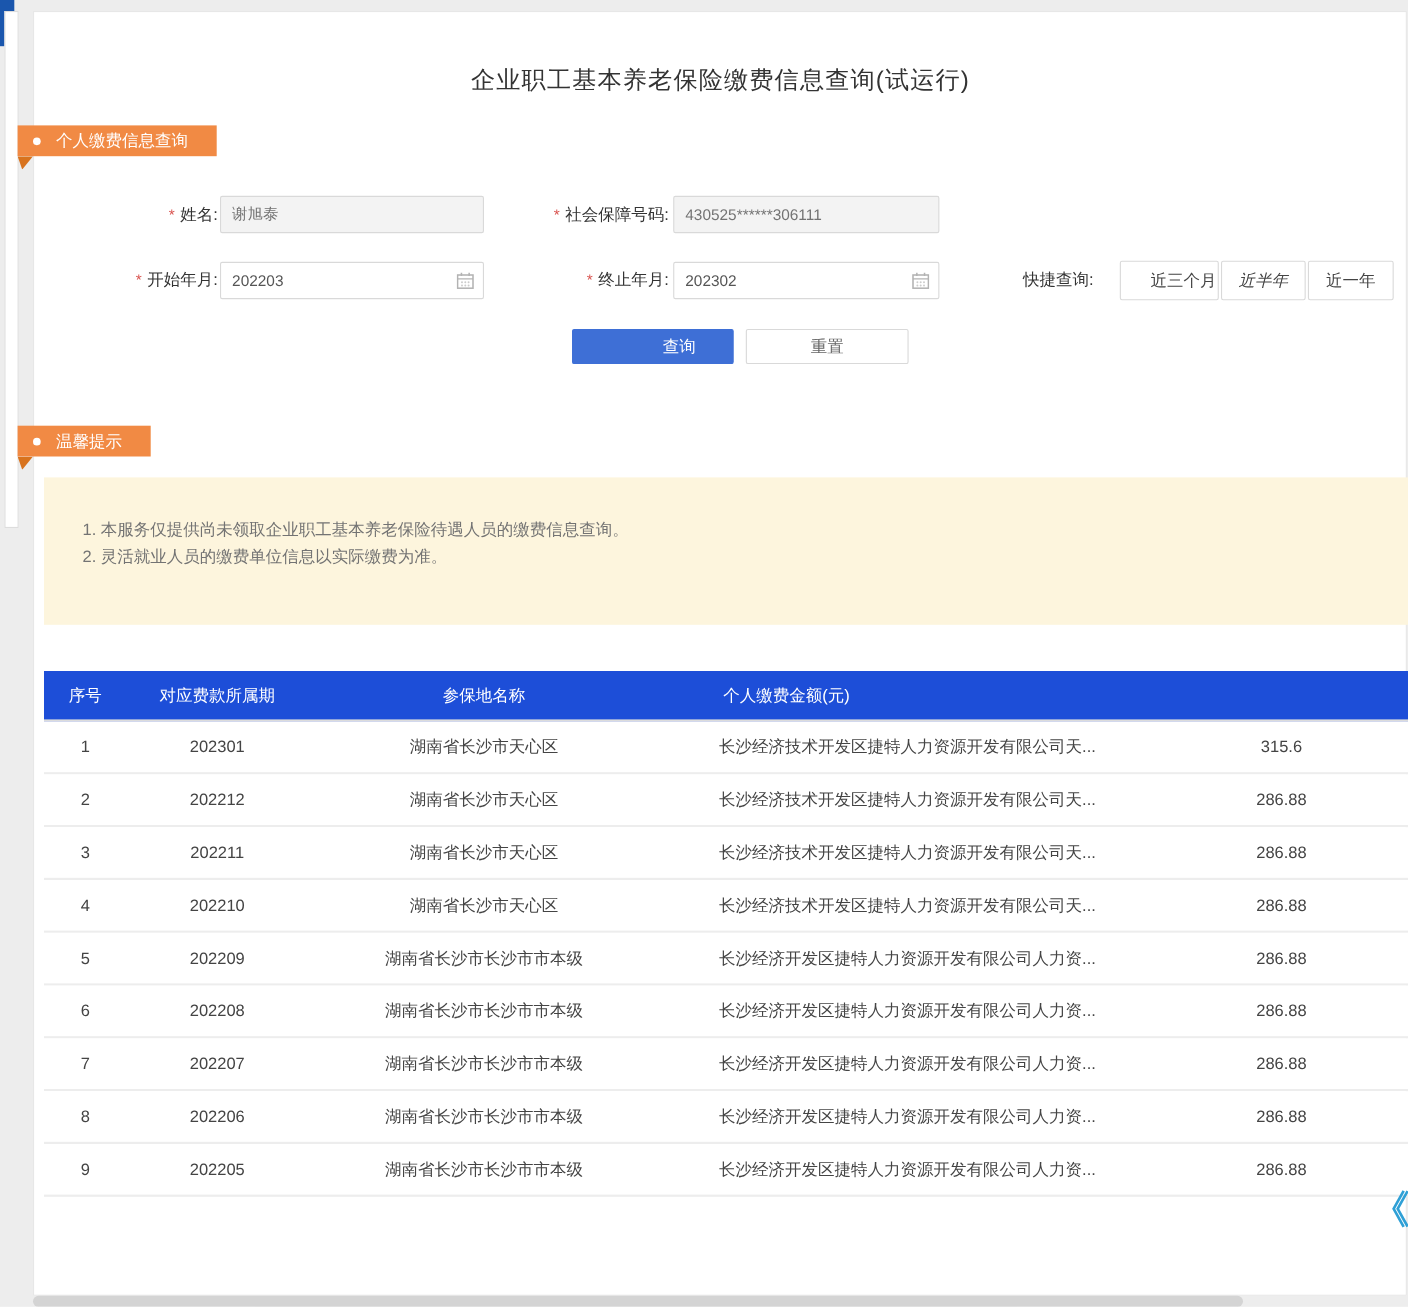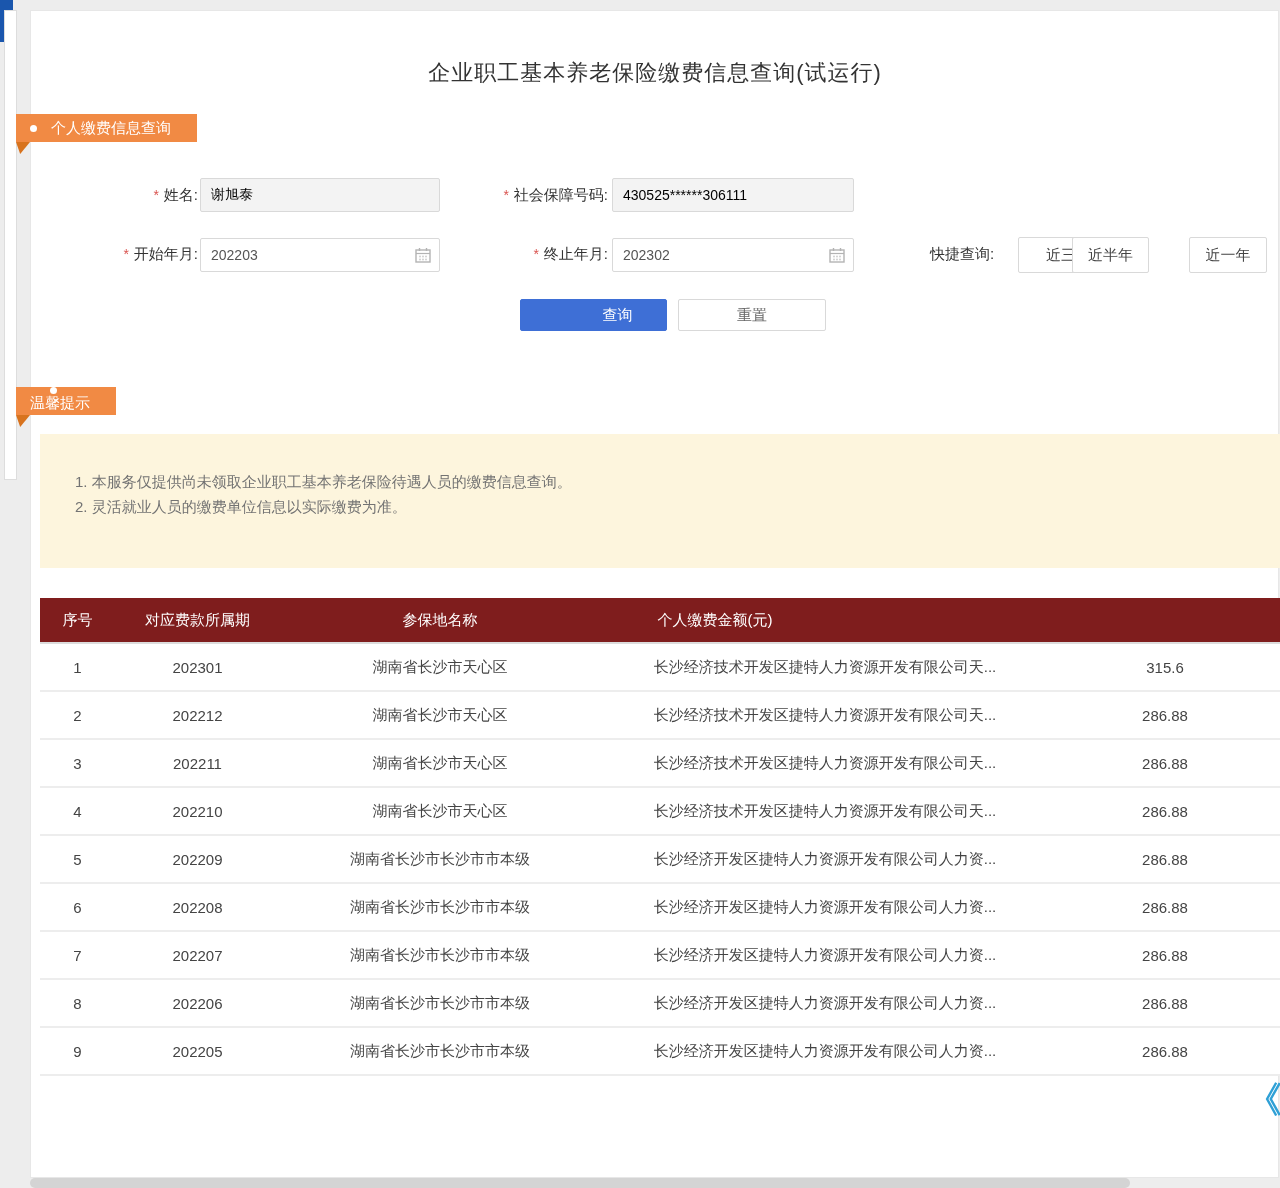--- a/index.html
+++ b/index.html
@@ -27,7 +27,7 @@
   .tinput{position:absolute;height:34px;border:1px solid #d9d9d9;border-radius:2px;background:#fff;
           font-size:14px;color:#555;padding:0 10px;box-sizing:border-box;outline:none;
           font-family:"Liberation Sans","DejaVu Sans",sans-serif;}
-  .tinput.disabled{background:#f3f3f3;color:#000000;}
+  .tinput.disabled{background:#f3f3f3;color:#737373;}
   .cal{position:absolute;top:9px;right:9px;width:16px;height:16px;opacity:.75;}
   .quick-label{position:absolute;left:930px;top:245px;font-size:15px;color:#333;}
   .qbtn{position:absolute;top:237px;height:36px;background:#fff;border:1px solid #d9d9d9;border-radius:2px;

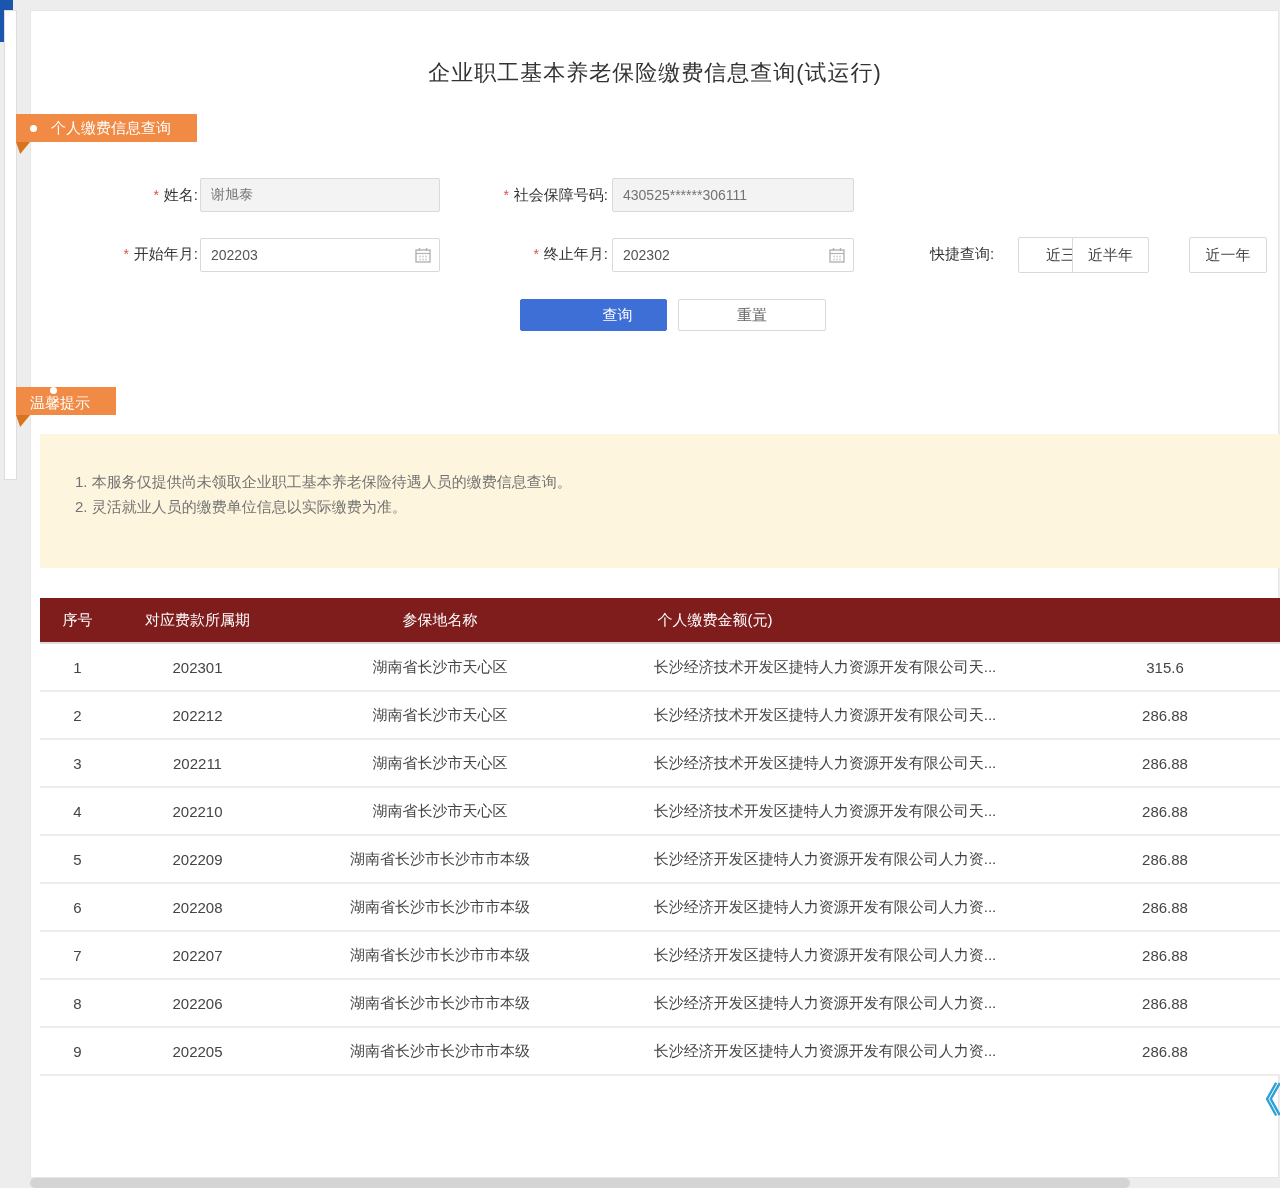--- a/index.html
+++ b/index.html
@@ -112,7 +112,7 @@
 
 <div class="quick-label">快捷查询:</div>
 <div class="qbtn" style="left:1018px;width:90px;padding-left:26px;">近三个月</div>
-<div class="qbtn" style="left:1072px;width:77px;">近半年</div>
+<div class="qbtn" style="left:1110px;width:77px;font-style:italic;">近半年</div>
 <div class="qbtn" style="left:1189px;width:78px;">近一年</div>
 
 <div class="btn primary">查询</div>

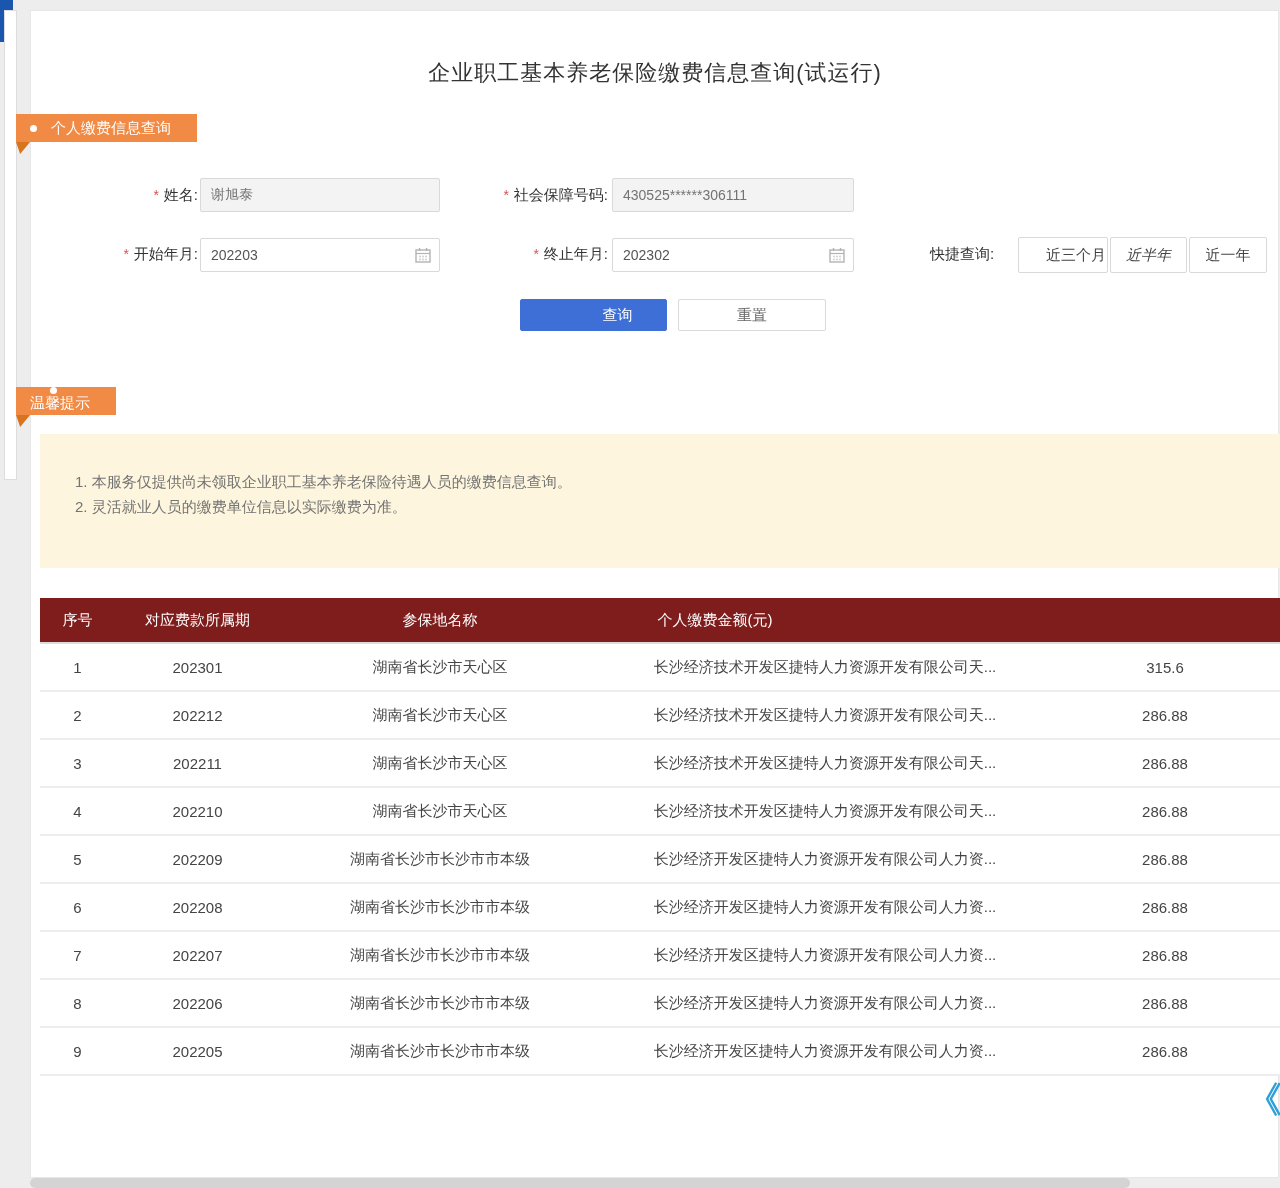--- a/index.html
+++ b/index.html
@@ -17,7 +17,7 @@
           display:flex;align-items:center;padding:0 26px 0 14px;z-index:5;}
   .ribbon .dot{width:7px;height:7px;border-radius:50%;background:#fff;margin-right:14px;}
   .ribbon.r1{top:114px;}
-  .ribbon.r2{top:387px;flex-direction:column;}
+  .ribbon.r2{top:387px;}
   .fold{position:absolute;width:14px;height:12px;background:#d8731e;z-index:4;
         clip-path:polygon(0 0,100% 0,30% 100%);}
   .fold.f1{top:142px;left:16px;}

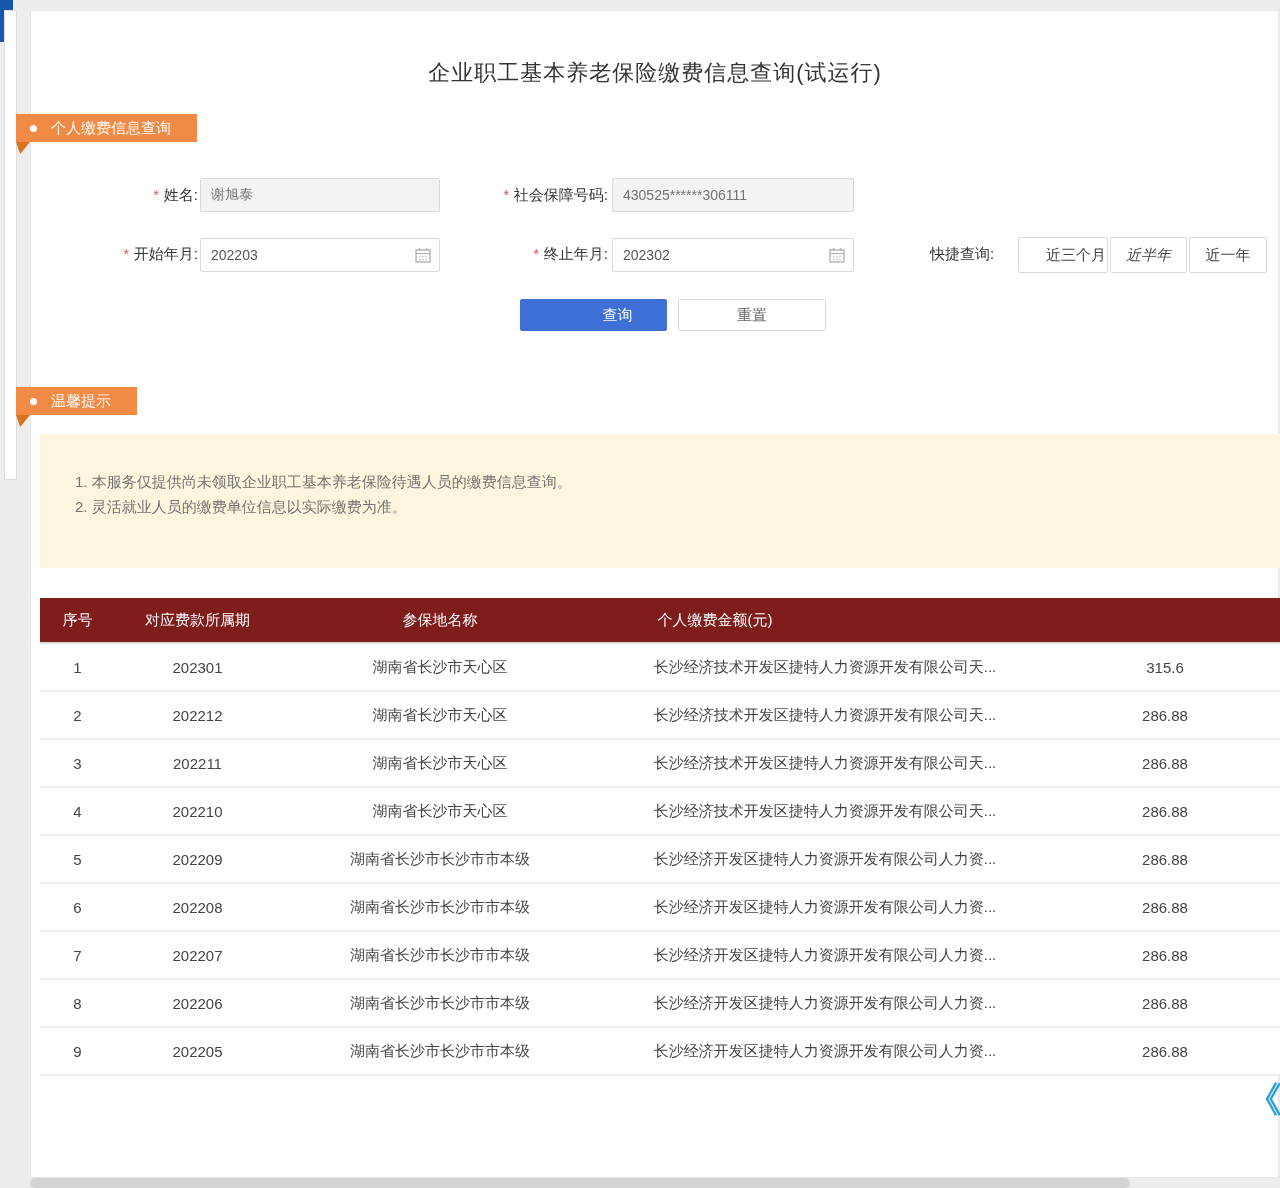--- a/index.html
+++ b/index.html
@@ -39,7 +39,7 @@
           padding:38px 20px 0 35px;}
   .notice p{margin:0 0 6px 0;font-size:15px;color:#737373;line-height:19px;}
   .table{position:absolute;left:40px;top:598px;width:1240px;}
-  .thead{display:flex;height:44px;align-items:center;background:#7f1d1d;border-bottom:2px solid #dcdcdc;}
+  .thead{display:flex;height:44px;align-items:center;background:#1d4ed8;border-bottom:2px solid #dcdcdc;margin-top:12px;}
   .hcell{color:#fff;font-size:15px;text-align:center;}
   .trow{display:flex;height:46px;align-items:center;background:#fff;border-bottom:2px solid #ededed;}
   .cell{font-size:15px;color:#444;text-align:center;white-space:nowrap;overflow:hidden;}

